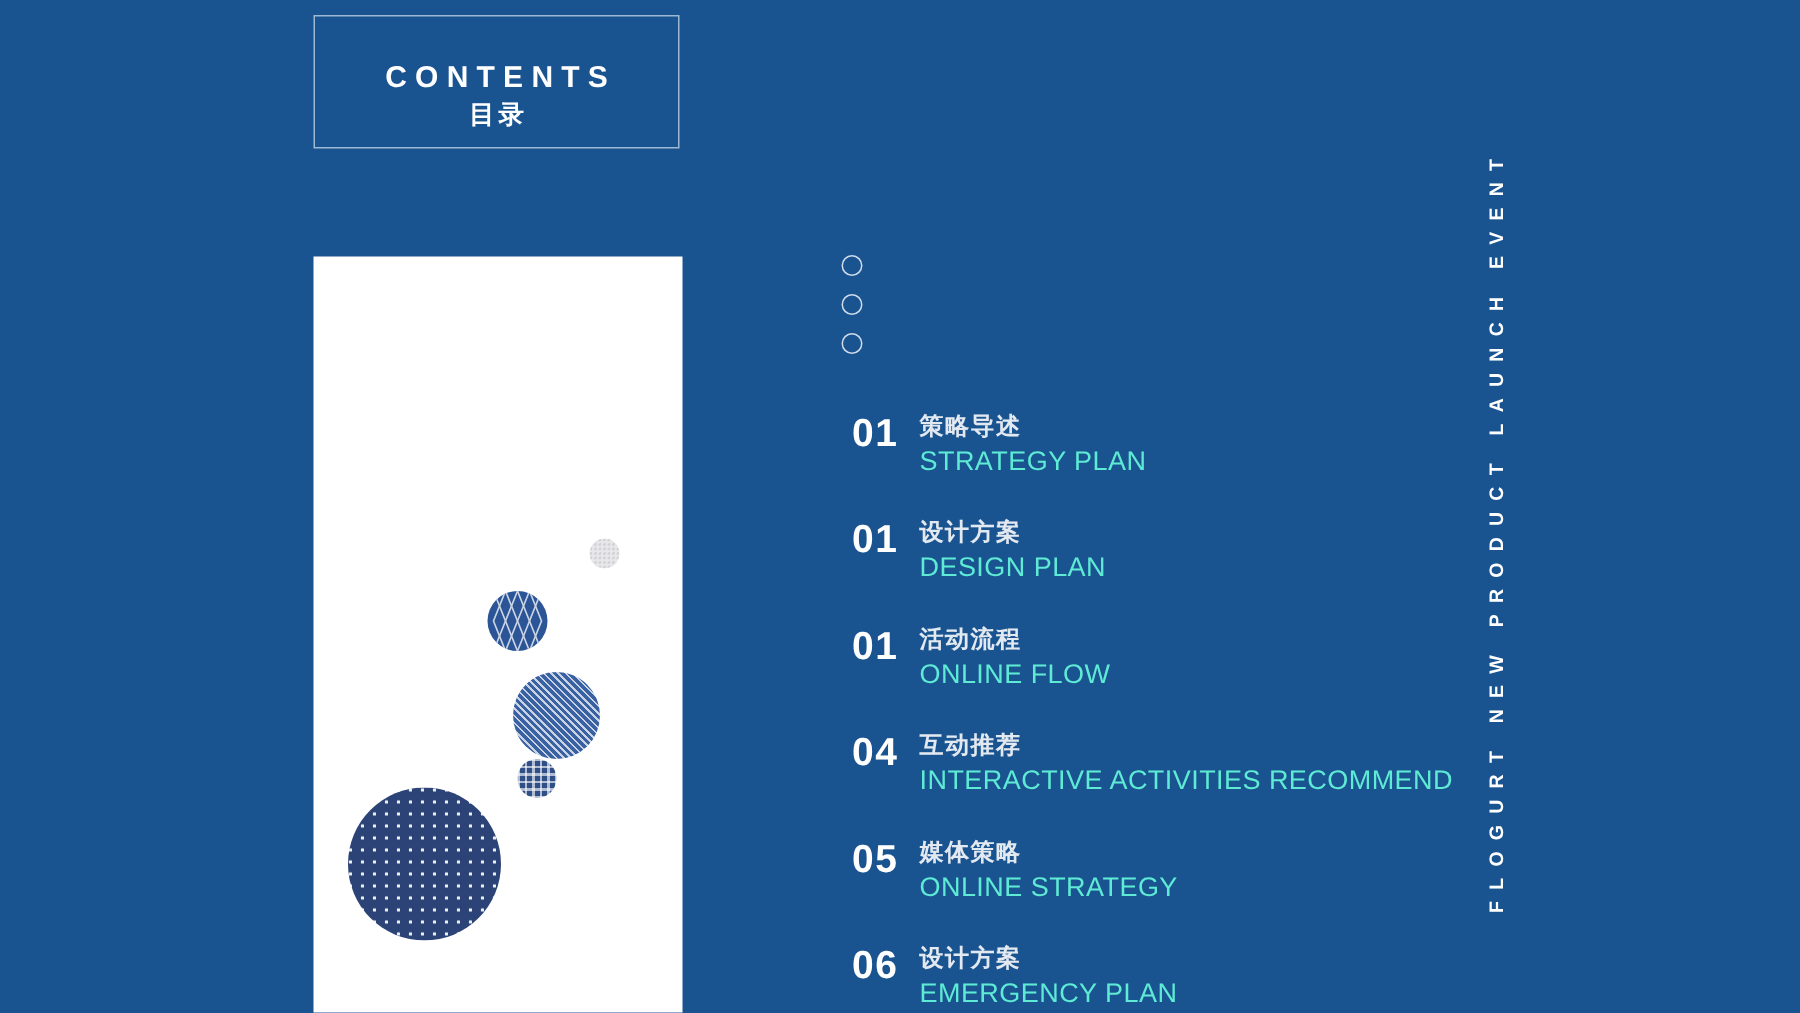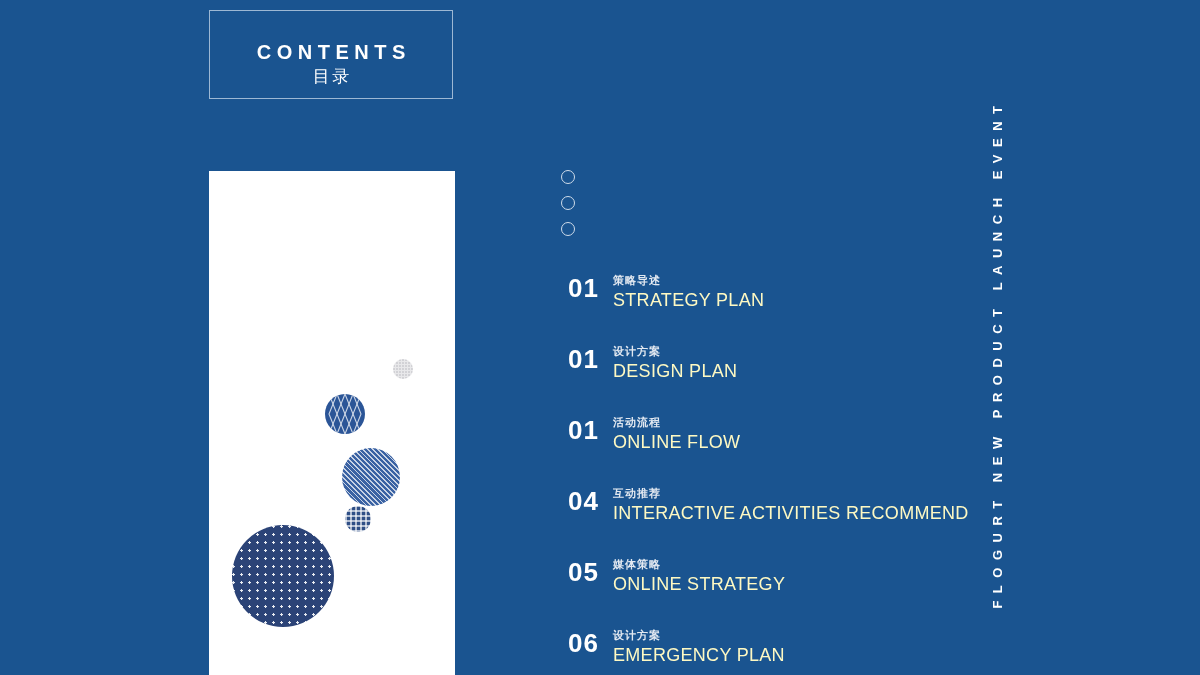--- a/index.html
+++ b/index.html
@@ -41,7 +41,7 @@
   .title-cn {
     color:#ffffff;
     font-size:17px;
-    font-weight:normal;
+    font-weight:bold;
     letter-spacing:2.5px;
     text-indent:2.5px;
     line-height:1.35;

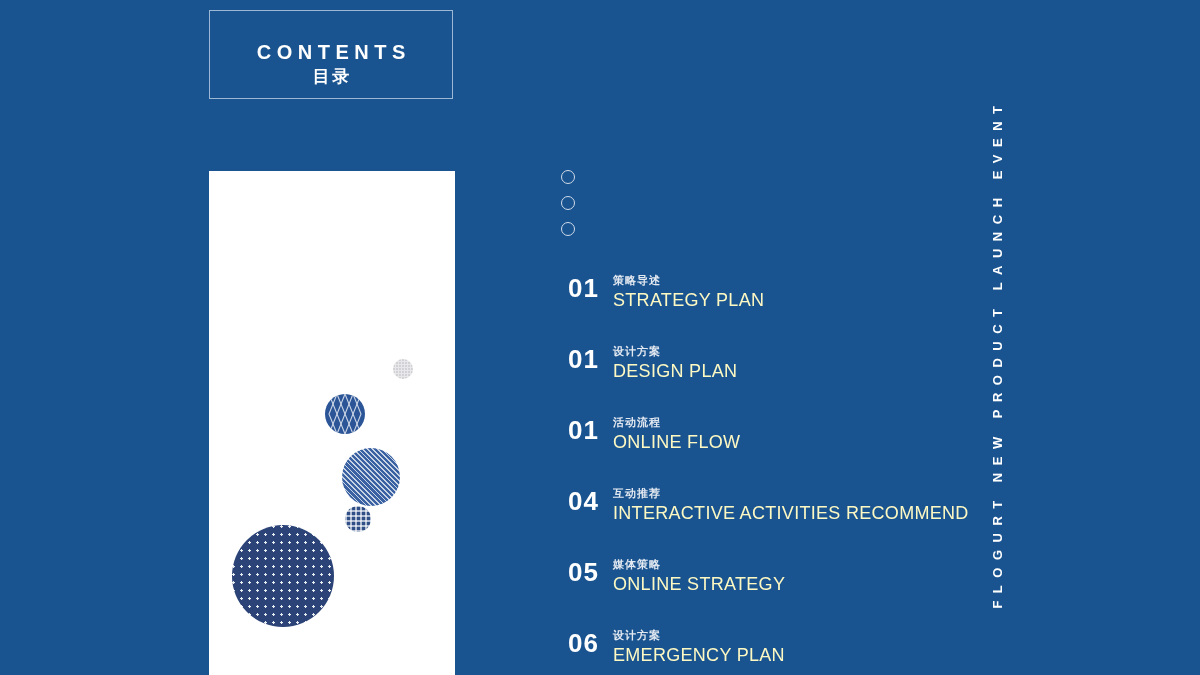--- a/index.html
+++ b/index.html
@@ -131,7 +131,7 @@
   .item-body { position:absolute; left:61px; top:-2px; }
   .item-cn {
     color:#e3e9f1;
-    font-size:11px;
+    font-size:16px;
     font-weight:bold;
     letter-spacing:1px;
     line-height:1.45;

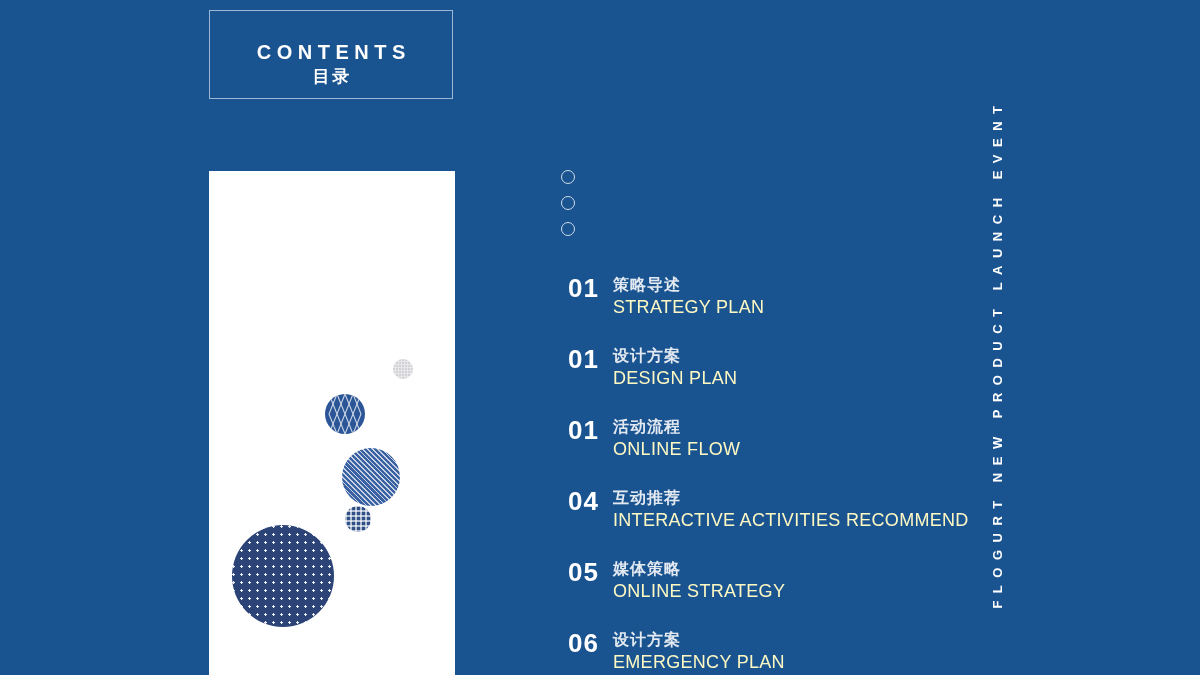--- a/index.html
+++ b/index.html
@@ -138,7 +138,7 @@
     white-space:nowrap;
   }
   .item-en {
-    color:#fef9c3;
+    color:#5eead4;
     font-size:18px;
     font-weight:400;
     letter-spacing:0.3px;

